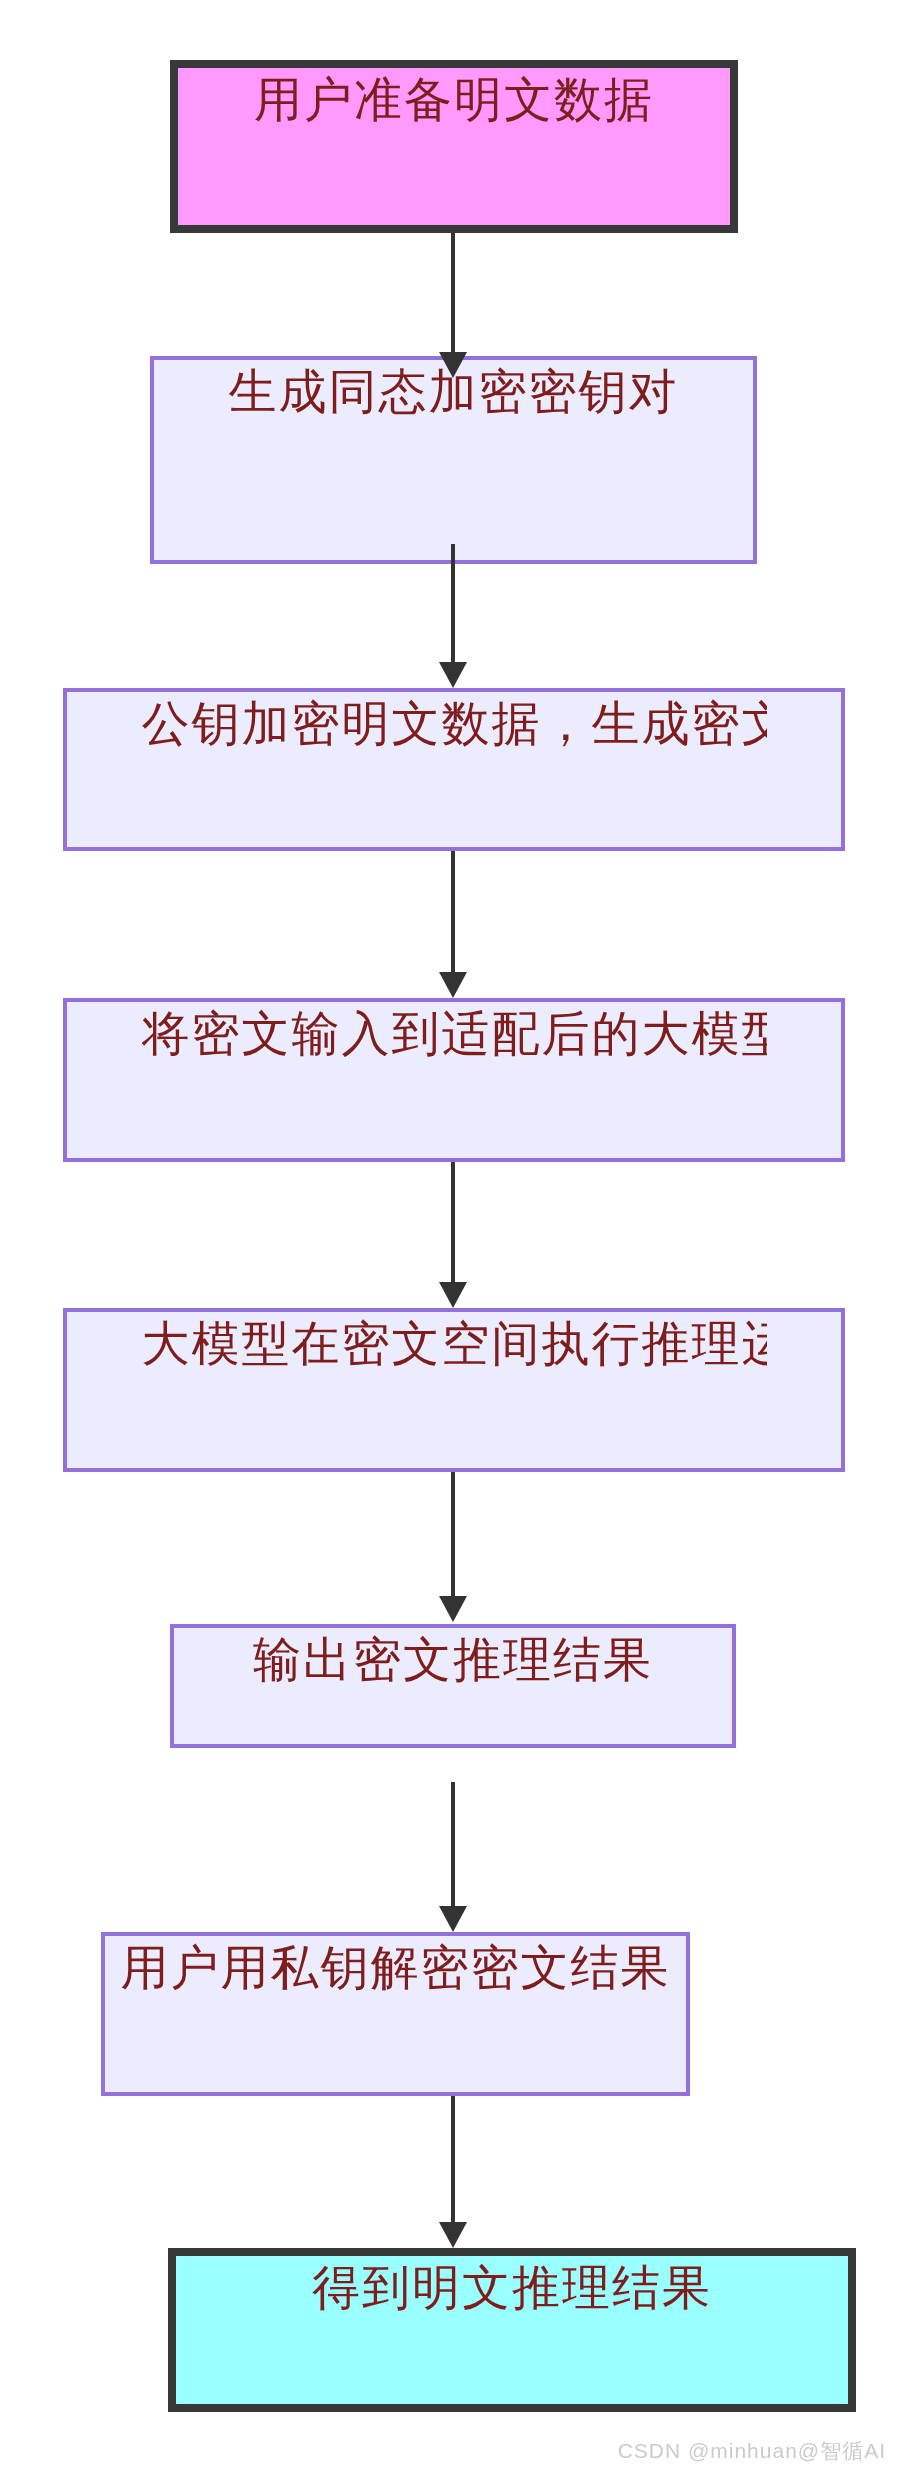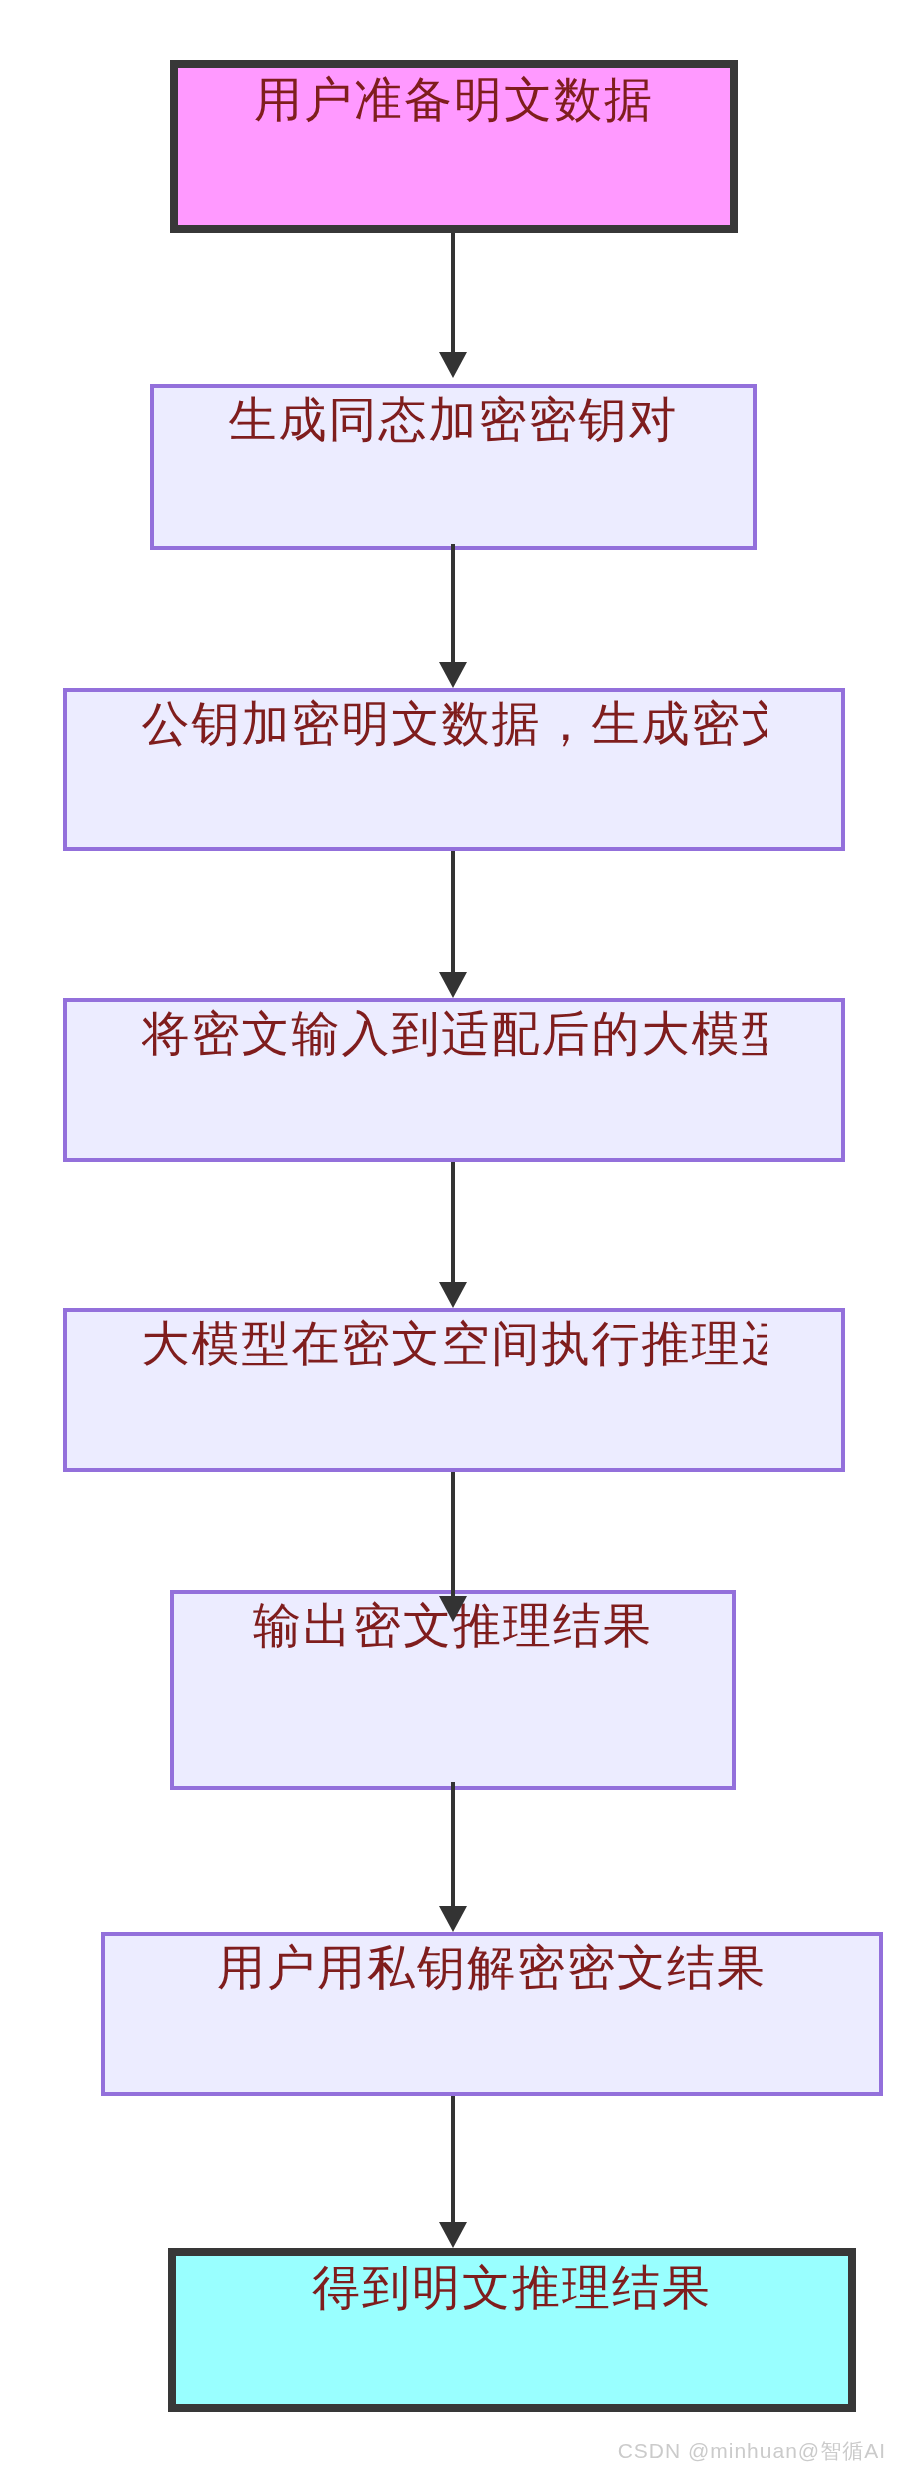--- a/index.html
+++ b/index.html
@@ -40,7 +40,7 @@
 
   
   .n1 { left: 170px; top:   60px; width: 568px; height: 173px; }
-  .n2 { left: 150px; top:  384px; width: 607px; height: 166px; }
+  .n2 { left: 150px; top:  356px; width: 607px; height: 208px; }
   .n3 { left:  63px; top:  688px; width: 782px; height: 163px; }
   .n4 { left:  63px; top:  998px; width: 782px; height: 164px; }
   .n5 { left:  63px; top: 1308px; width: 782px; height: 164px; }

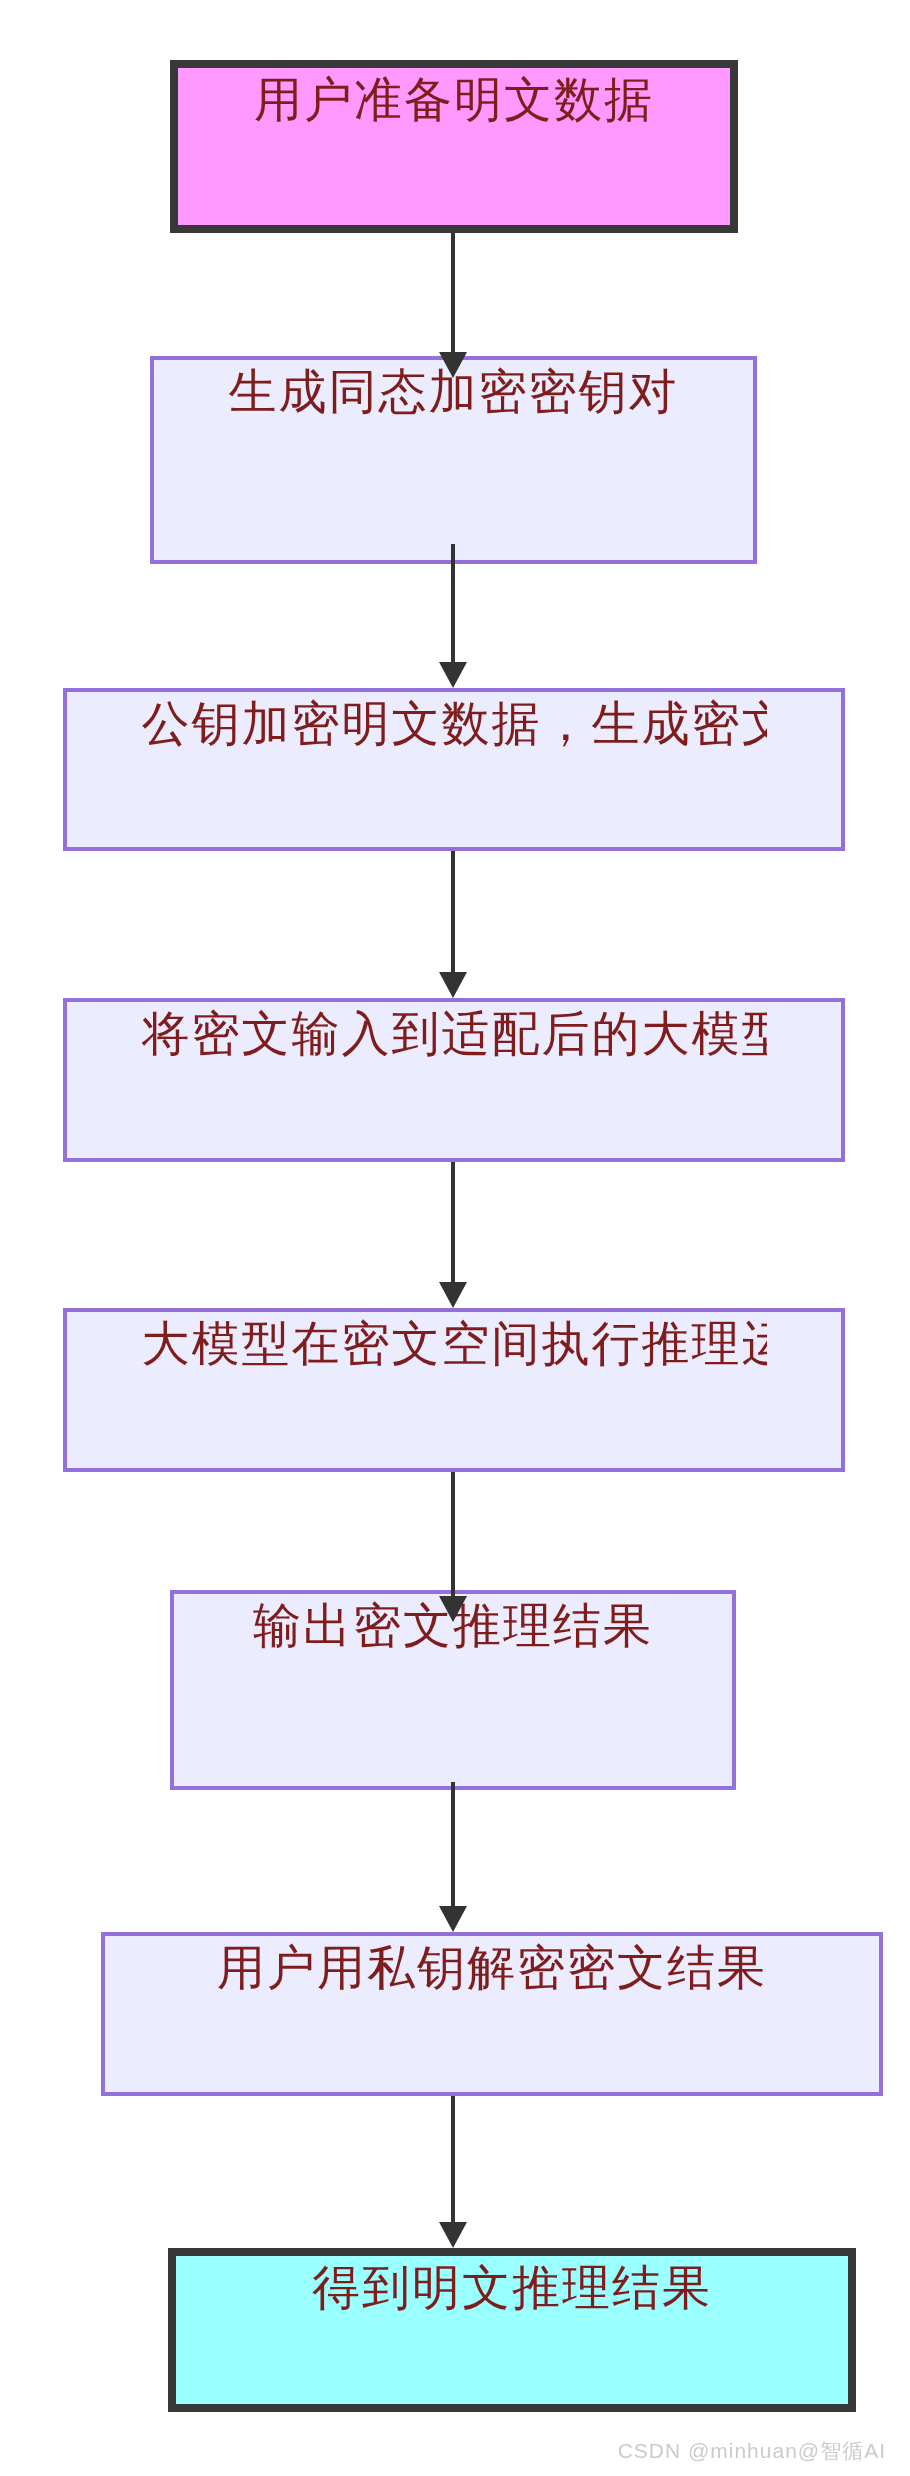--- a/index.html
+++ b/index.html
@@ -44,7 +44,7 @@
   .n3 { left:  63px; top:  688px; width: 782px; height: 163px; }
   .n4 { left:  63px; top:  998px; width: 782px; height: 164px; }
   .n5 { left:  63px; top: 1308px; width: 782px; height: 164px; }
-  .n6 { left: 170px; top: 1590px; width: 566px; height: 200px; }
+  .n6 { left: 170px; top: 1624px; width: 566px; height: 124px; }
   .n7 { left: 101px; top: 1932px; width: 782px; height: 164px; }
   .n8 { left: 168px; top: 2248px; width: 688px; height: 164px; }
 

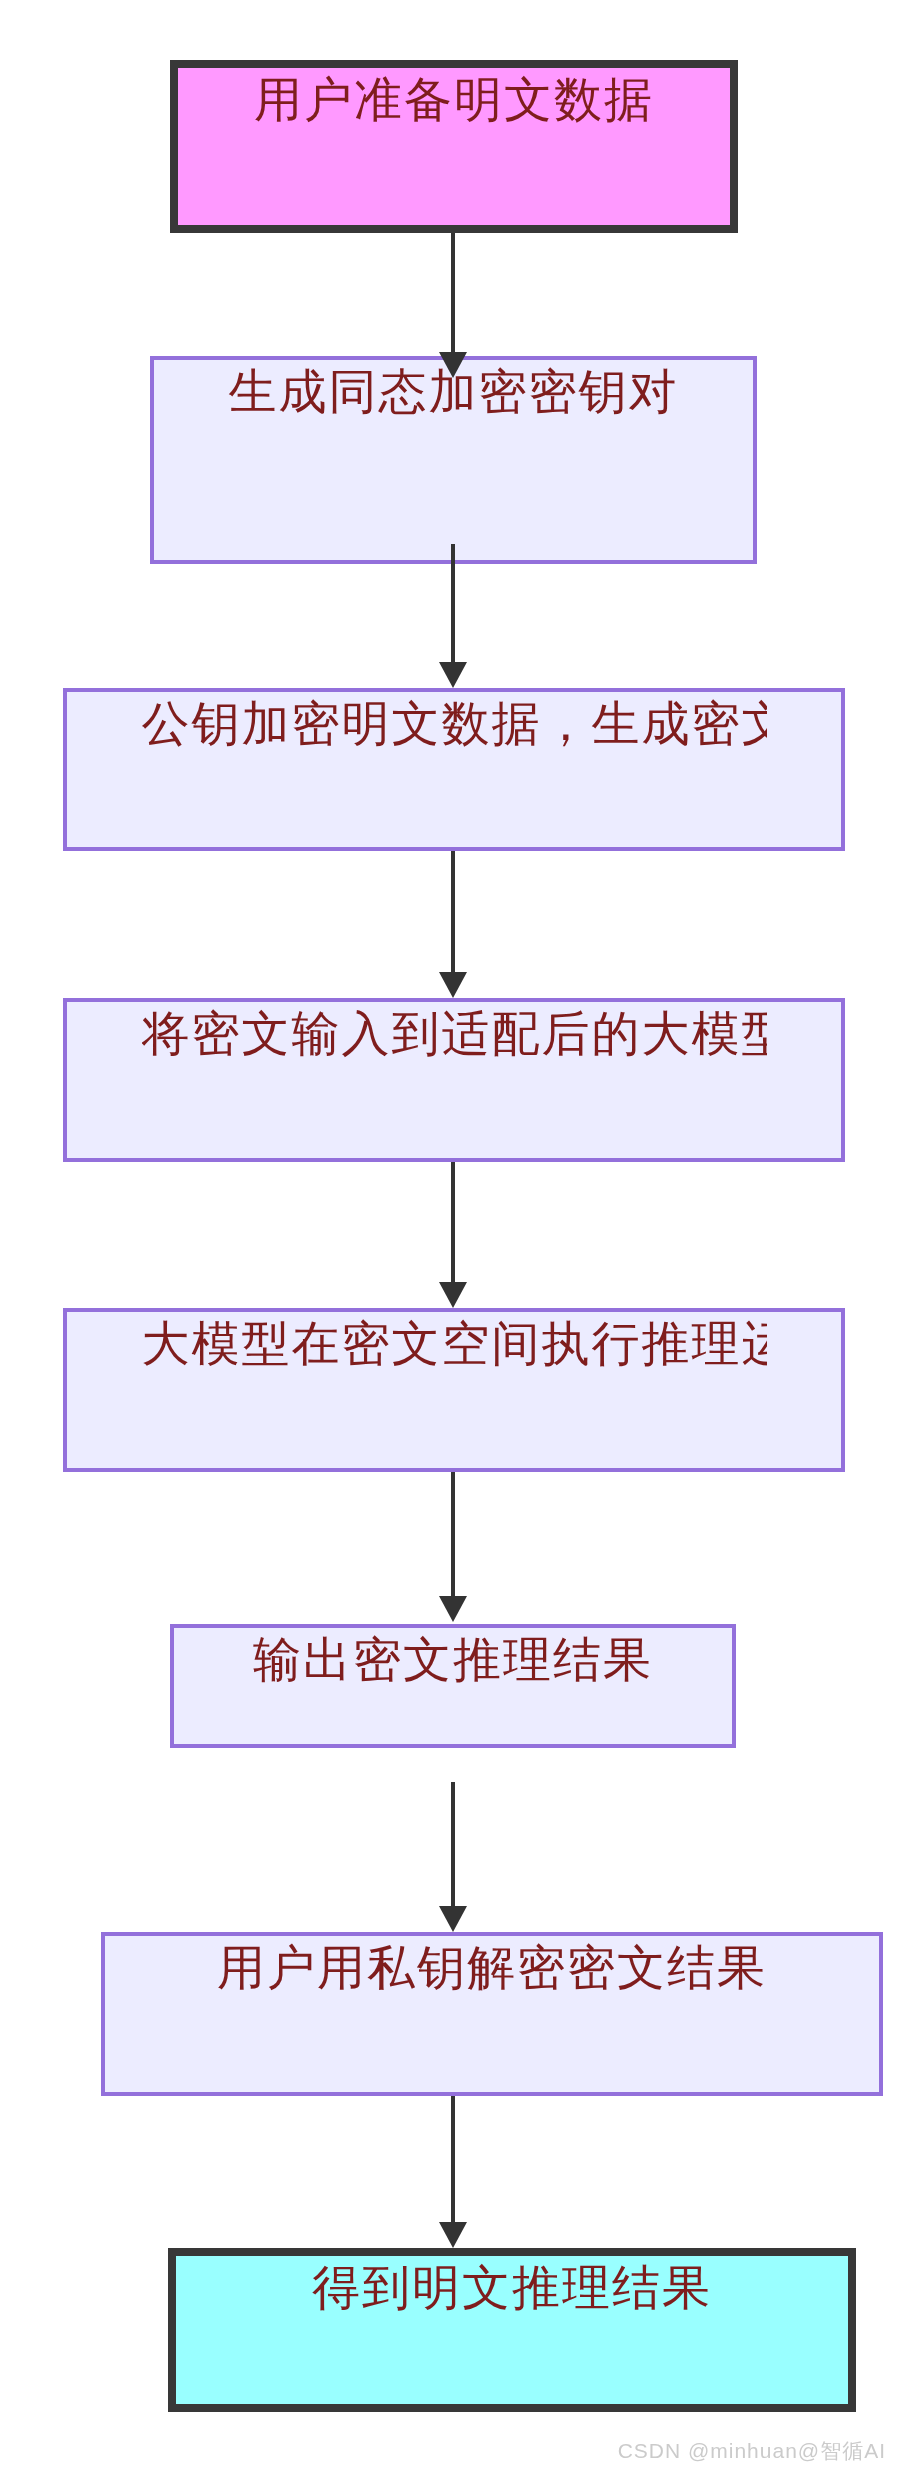--- a/index.html
+++ b/index.html
@@ -45,7 +45,7 @@
   .n4 { left:  63px; top:  998px; width: 782px; height: 164px; }
   .n5 { left:  63px; top: 1308px; width: 782px; height: 164px; }
   .n6 { left: 170px; top: 1624px; width: 566px; height: 124px; }
-  .n7 { left: 101px; top: 1932px; width: 782px; height: 164px; }
+  .n7 { left: 101px; top: 1932px; width: 589px; height: 164px; }
   .n8 { left: 168px; top: 2248px; width: 688px; height: 164px; }
 
   

